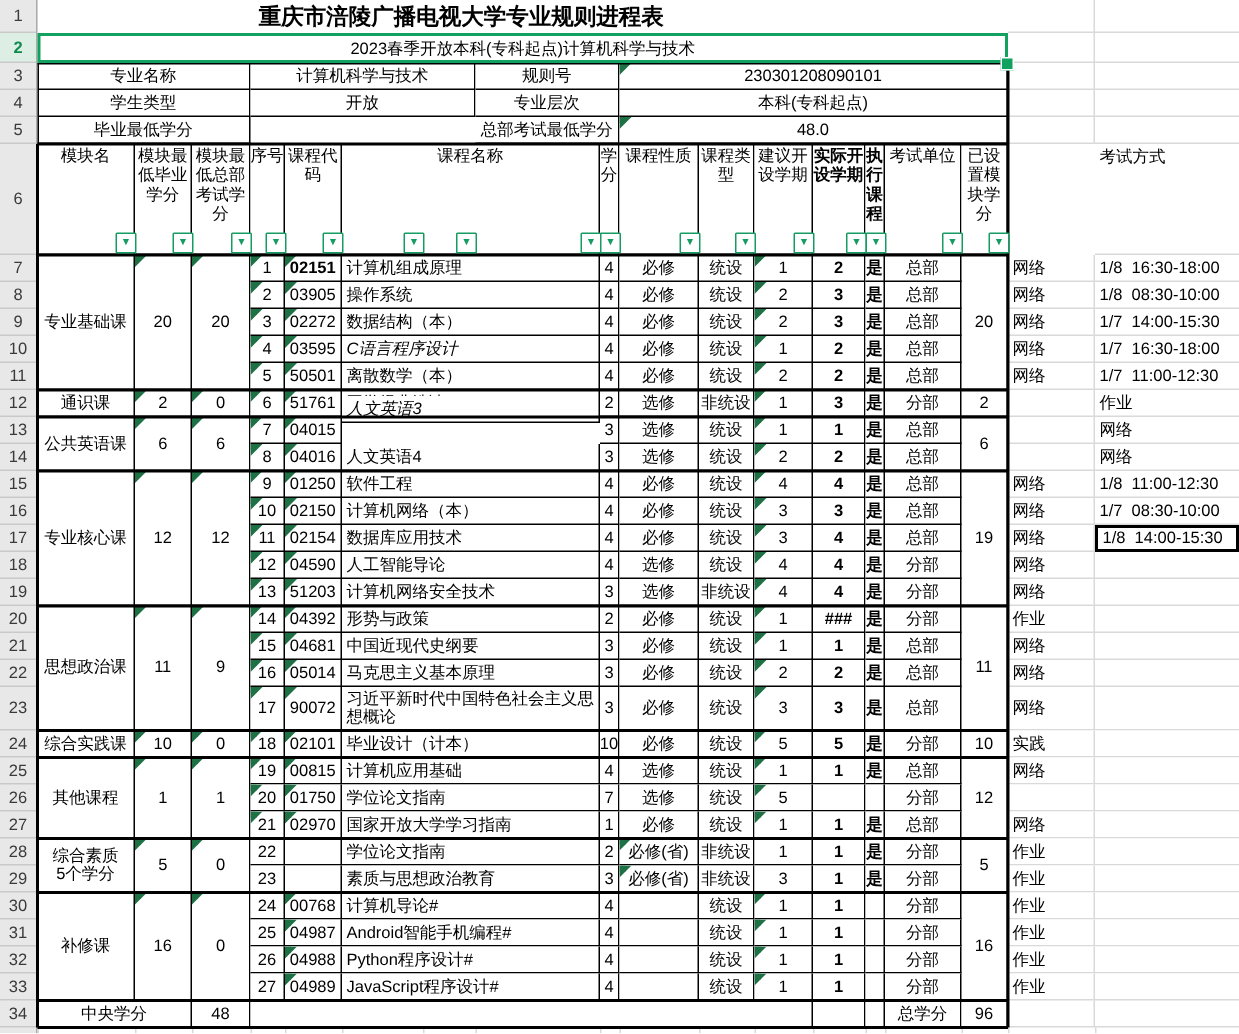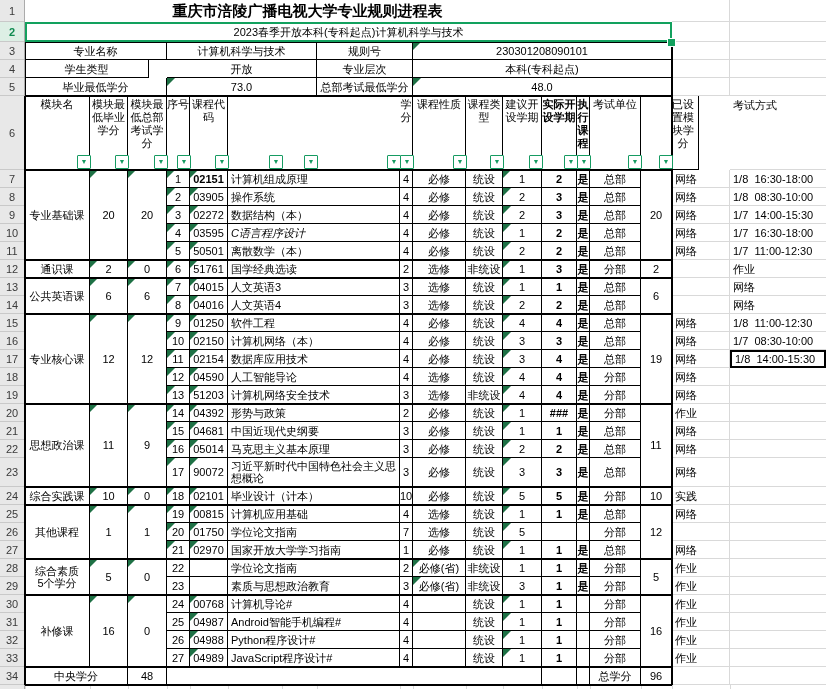--- a/index.html
+++ b/index.html
@@ -83,7 +83,7 @@
   <div class="cell c" style="left:317px;top:42px;width:96px;height:18px">规则号</div>
   <div class="cell c tri" style="left:413px;top:42px;width:259px;height:18px">230301208090101</div>
 
-  <div class="cell c" style="left:25px;top:60px;width:124px;height:18px">学生类型</div>
+  <div class="cell c" style="left:25px;top:60px;width:142px;height:18px">学生类型</div>
   <div class="cell c" style="left:167px;top:60px;width:150px;height:18px">开放</div>
   <div class="cell c" style="left:317px;top:60px;width:96px;height:18px">专业层次</div>
   <div class="cell c" style="left:413px;top:60px;width:259px;height:18px">本科(专科起点)</div>

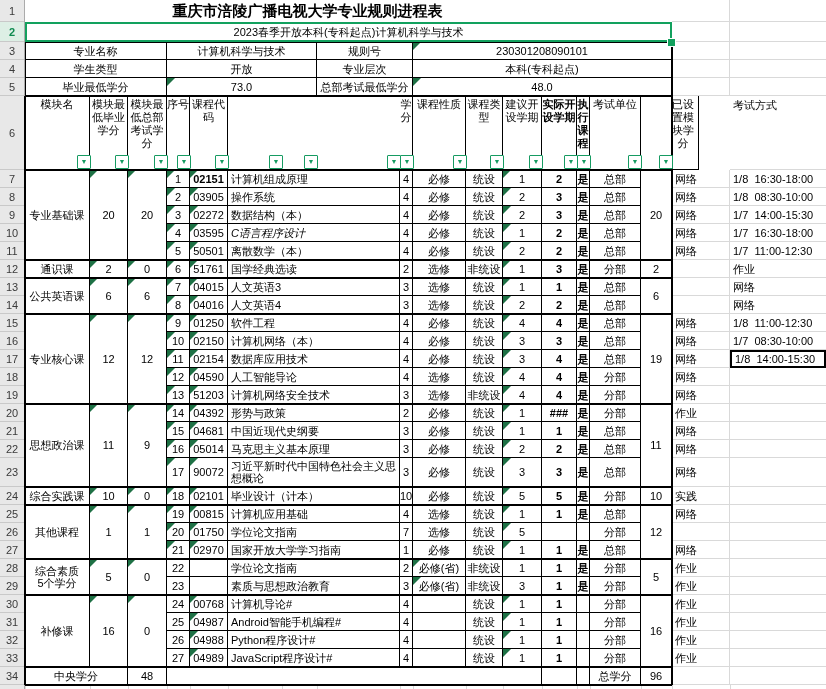--- a/index.html
+++ b/index.html
@@ -89,7 +89,6 @@
   <div class="cell c" style="left:413px;top:60px;width:259px;height:18px">本科(专科起点)</div>
 
   <div class="cell c" style="left:25px;top:78px;width:142px;height:18px">毕业最低学分</div>
-  <div class="cell c tri" style="left:167px;top:78px;width:150px;height:18px">73.0</div>
   <div class="cell c" style="left:317px;top:78px;width:96px;height:18px">总部考试最低学分</div>
   <div class="cell c tri" style="left:413px;top:78px;width:259px;height:18px">48.0</div>
 

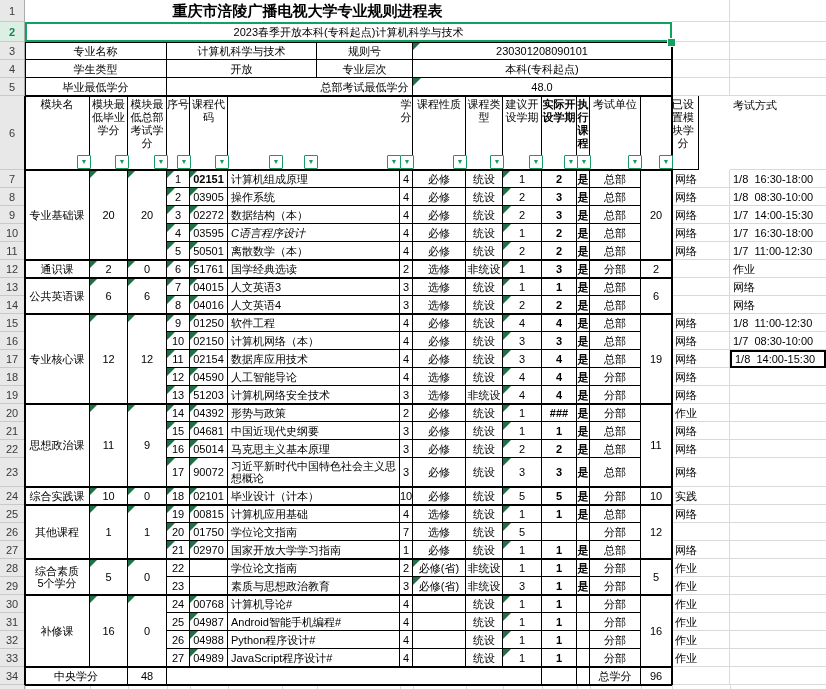--- a/index.html
+++ b/index.html
@@ -108,6 +108,7 @@
   <div class="cell hcell" style="left:128px;top:96px;width:39px;height:74px">模块最低总部考试学分</div>
   <div class="cell hcell" style="left:167px;top:96px;width:23px;height:74px">序号</div>
   <div class="cell hcell" style="left:190px;top:96px;width:38px;height:74px">课程代码</div>
+  <div class="cell hcell" style="left:228px;top:96px;width:172px;height:74px">课程名称</div>
   <div class="cell hcell" style="left:400px;top:96px;width:13px;height:74px">学分</div>
   <div class="cell hcell" style="left:413px;top:96px;width:53px;height:74px">课程性质</div>
   <div class="cell hcell" style="left:466px;top:96px;width:37px;height:74px">课程类型</div>

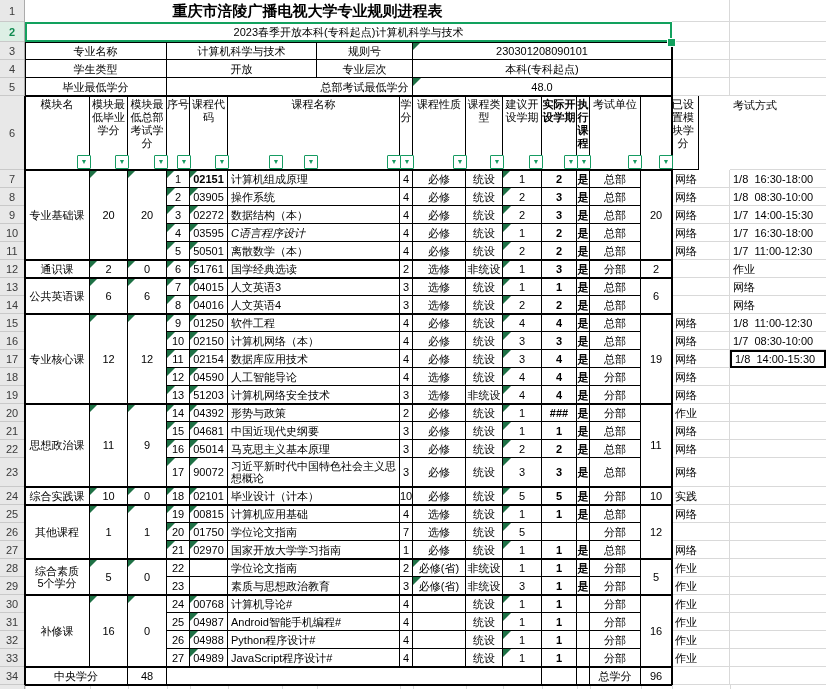--- a/index.html
+++ b/index.html
@@ -116,7 +116,7 @@
   <div class="cell hcell bold" style="left:542px;top:96px;width:35px;height:74px">实际开设学期</div>
   <div class="cell hcell bold" style="left:577px;top:96px;width:13px;height:74px">执行课程</div>
   <div class="cell hcell" style="left:590px;top:96px;width:51px;height:74px">考试单位</div>
-  <div class="cell hcell" style="left:668px;top:96px;width:31px;height:74px">已设置模块学分</div>
+  <div class="cell hcell" style="left:641px;top:96px;width:31px;height:74px">已设置模块学分</div>
   <div class="cell light noR l" style="left:730px;top:96px;width:96px;height:74px;align-items:flex-start;padding-top:3px">考试方式</div>
 
   <div class="cell c" style="left:25px;top:667px;width:103px;height:18px">中央学分</div>

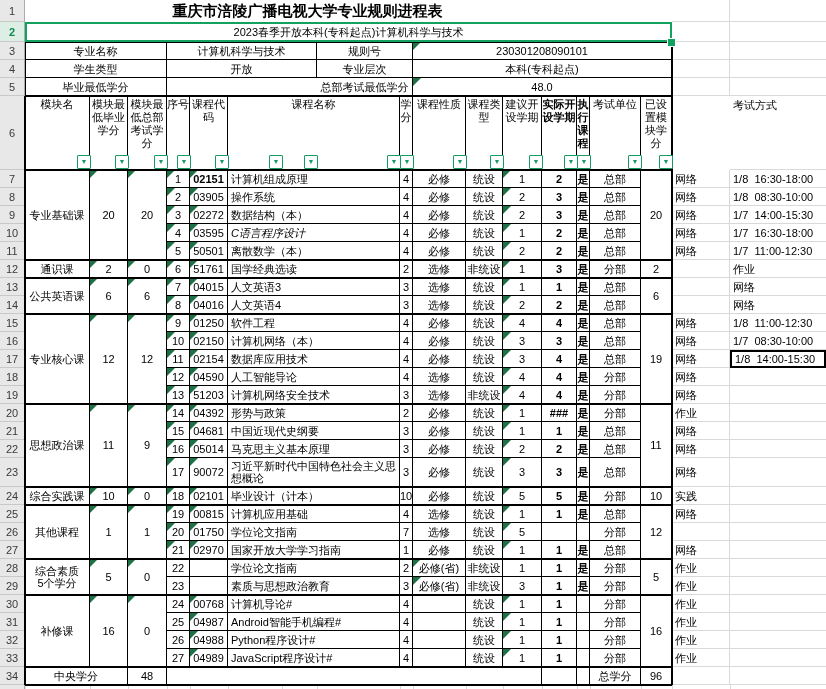--- a/index.html
+++ b/index.html
@@ -241,7 +241,7 @@
       <div class="cell l light noR prex" style="left: 730px; top: 260px; width: 96px; height: 18px;">作业</div>
       <div class="cell c tri" style="left: 167px; top: 278px; width: 23px; height: 18px;">7</div>
       <div class="cell c tri" style="left: 190px; top: 278px; width: 38px; height: 18px;">04015</div>
-      <div class="cell l" style="left: 228px; top: 278px; width: 172px; height: 18px;">人文英语3</div>
+      <div class="cell l" style="left: 228px; top: 264px; width: 172px; height: 18px; font-style: italic;">人文英语3</div>
       <div class="cell c" style="left: 400px; top: 278px; width: 13px; height: 18px;">3</div>
       <div class="cell c" style="left: 413px; top: 278px; width: 53px; height: 18px;">选修</div>
       <div class="cell c" style="left: 466px; top: 278px; width: 37px; height: 18px;">统设</div>

